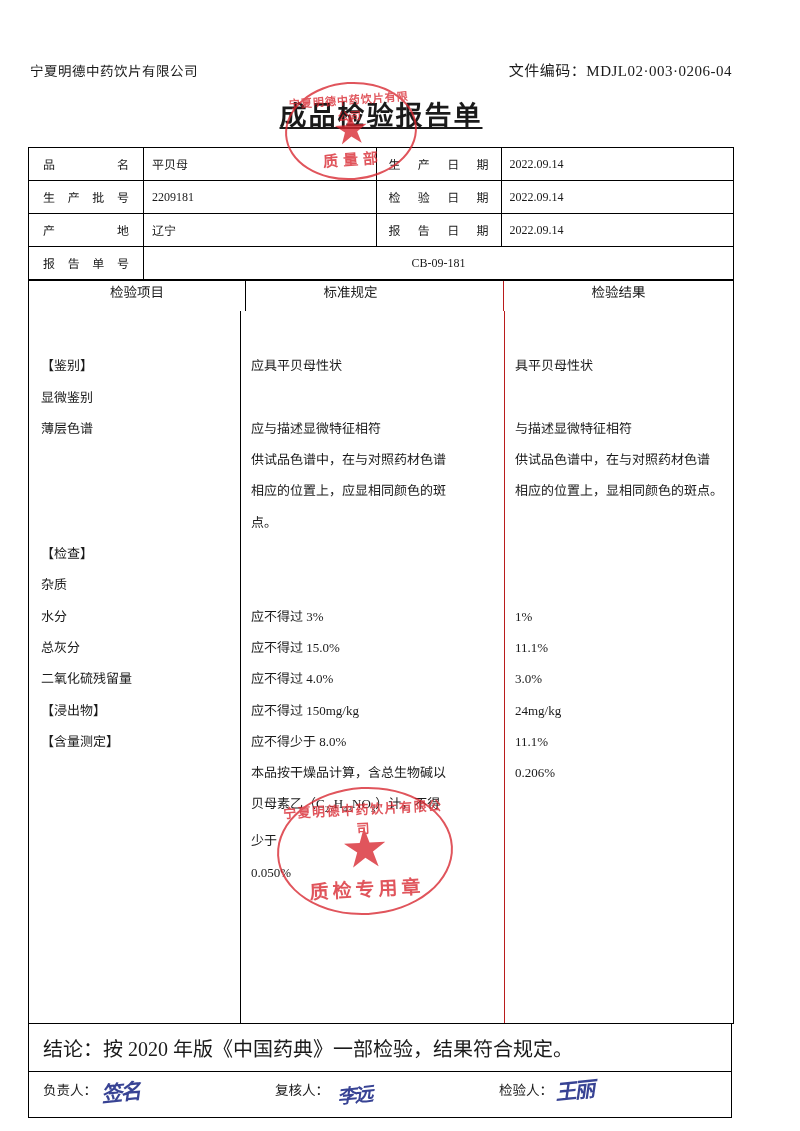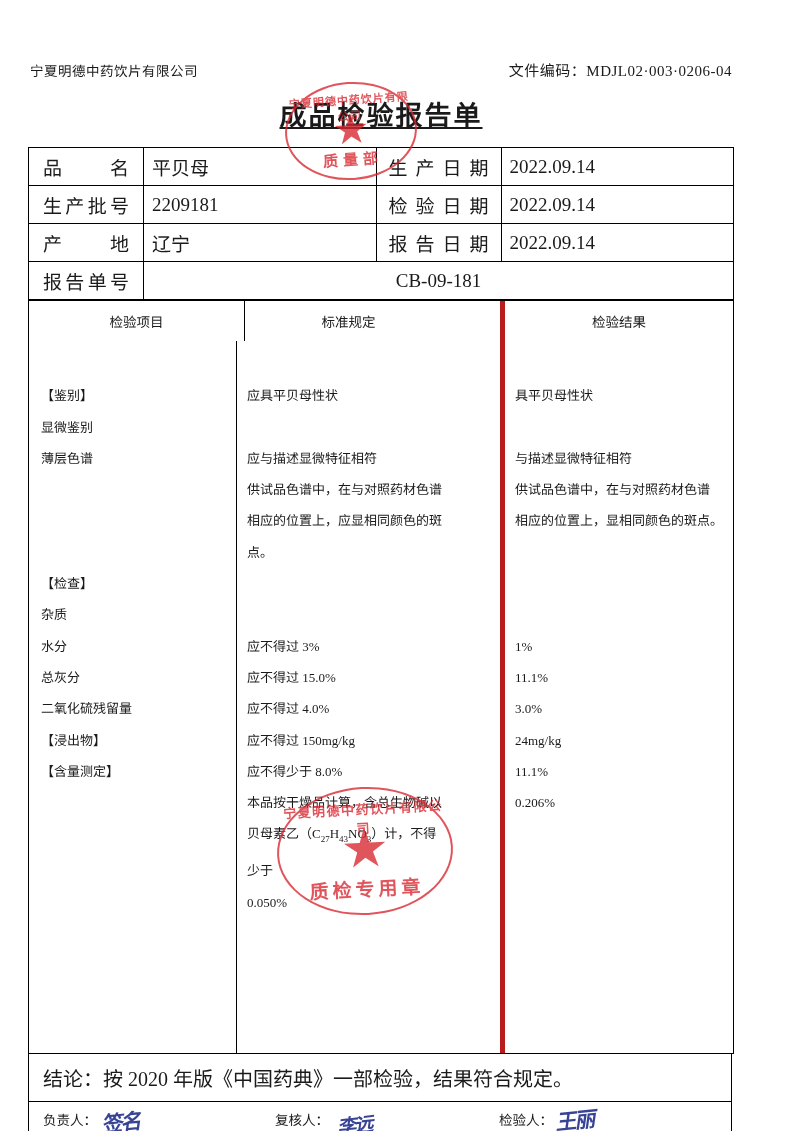--- a/index.html
+++ b/index.html
@@ -59,7 +59,7 @@
   }
   table.main td {
     border: 1px solid #000;
-    font-size: 19px;
+    font-size: 12px;
     padding: 5px 8px;
     vertical-align: middle;
     height: 22px;

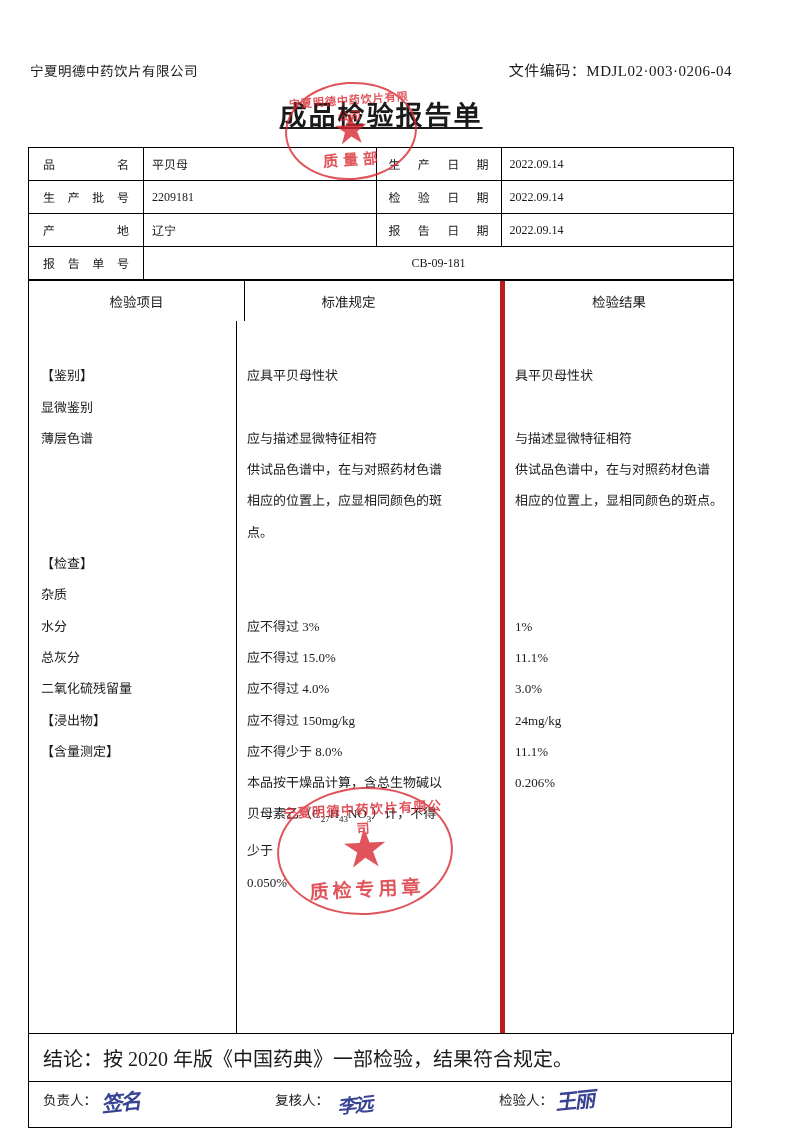--- a/index.html
+++ b/index.html
@@ -105,7 +105,7 @@
     font-size: 13.5px;
   }
   .gridhead > div {
-    padding: 10px 0 10px 0;
+    padding: 0 0 10px 0;
     text-align: center;
   }
   .c1 { width: 232px; }

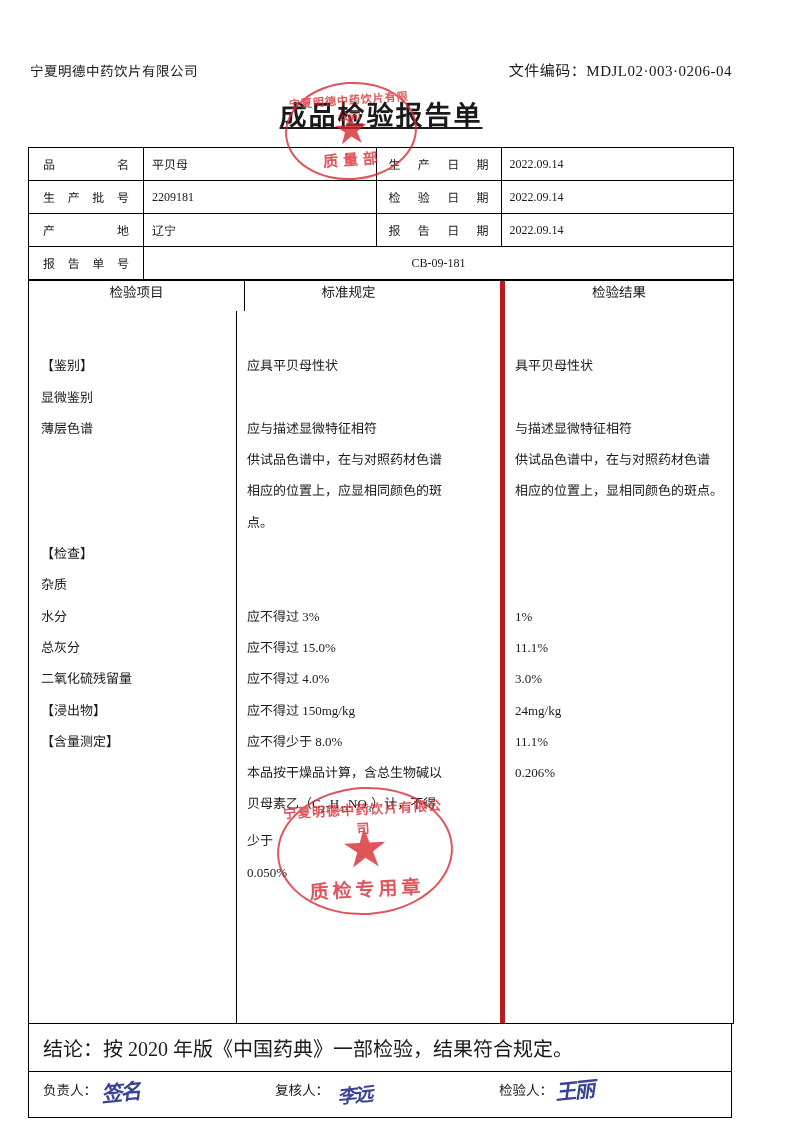--- a/index.html
+++ b/index.html
@@ -110,7 +110,7 @@
   }
   .c1 { width: 232px; }
   .c2 { width: 224px; border-left: 1px solid #000; }
-  .c3 { width: 246px; border-left: 5px solid #b91c1c; margin-left: 48px; }
+  .c3 { width: 246px; border-left: 1px solid #b91c1c; margin-left: 48px; }
 
   .gridbody {
     display: flex;

